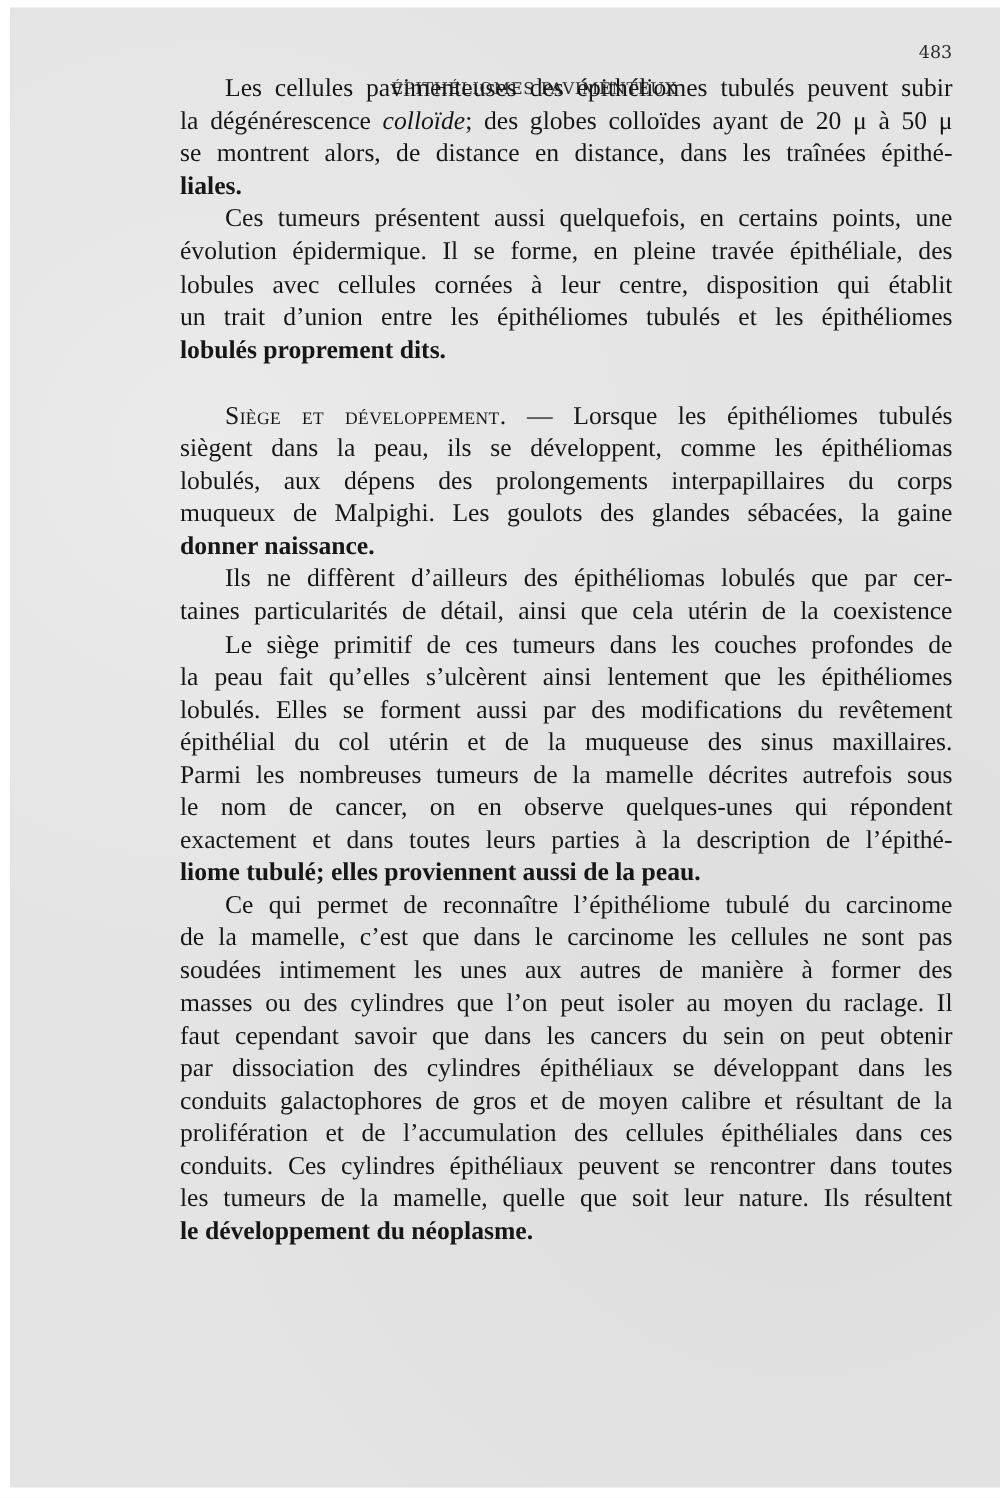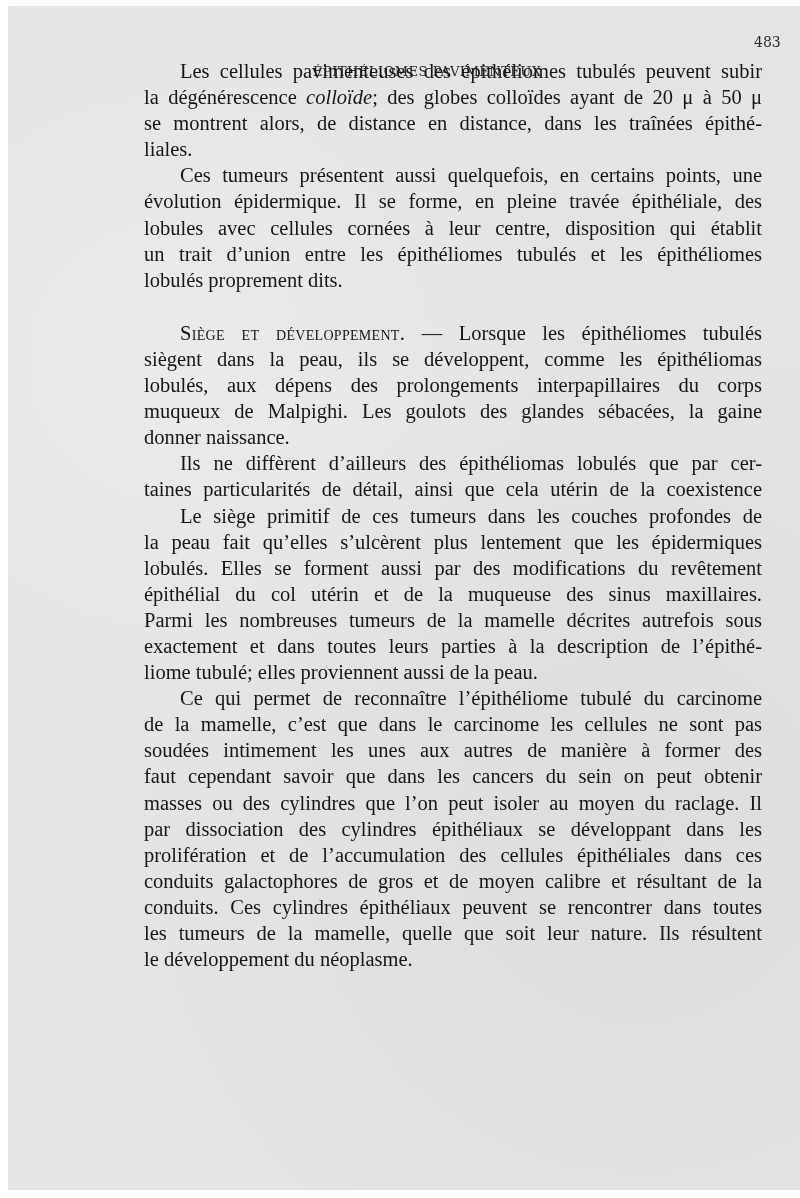--- a/index.html
+++ b/index.html
@@ -43,7 +43,7 @@
     }
     .page-number {
       position: absolute;
-      left: 746px;
+      left: 727px;
       top: 2px;
       font-size: 14px;
     }

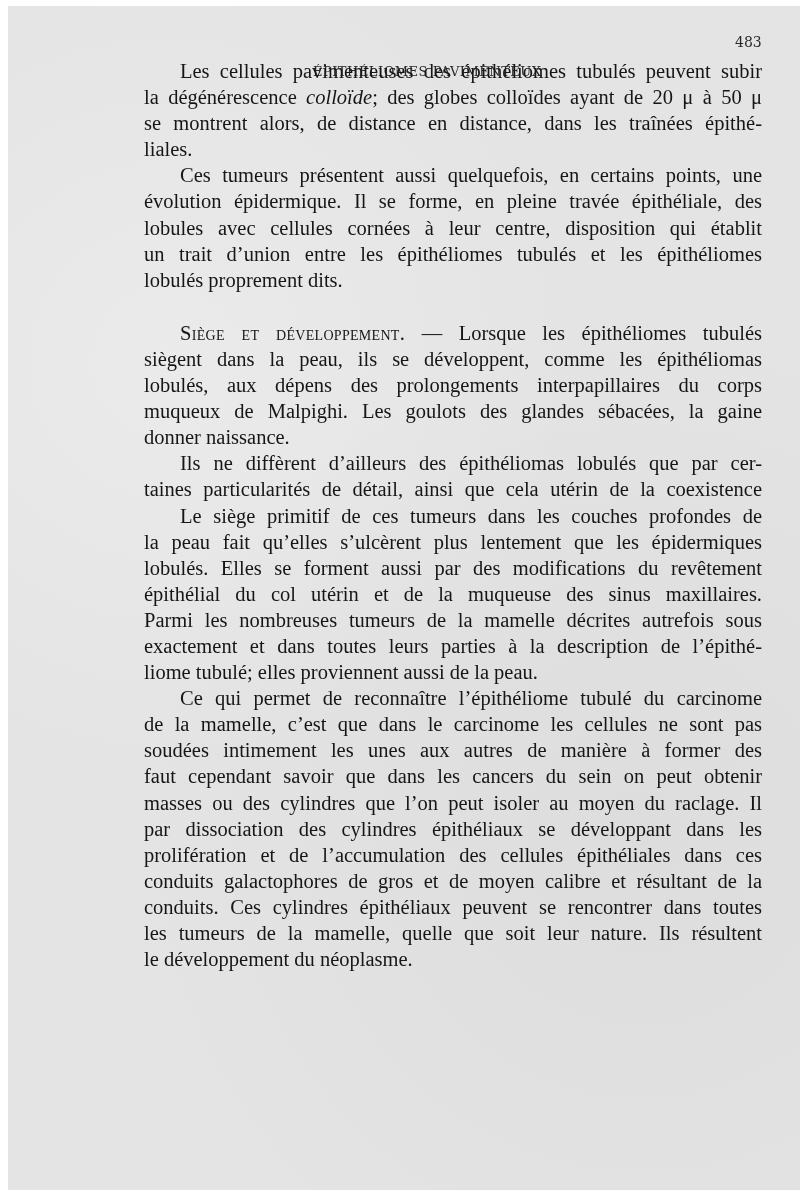--- a/index.html
+++ b/index.html
@@ -72,6 +72,7 @@
     }
     .para .line.last {
       text-align-last: left;
+      font-weight: bold;
     }
     .para .line.first {
       padding-left: 36px;

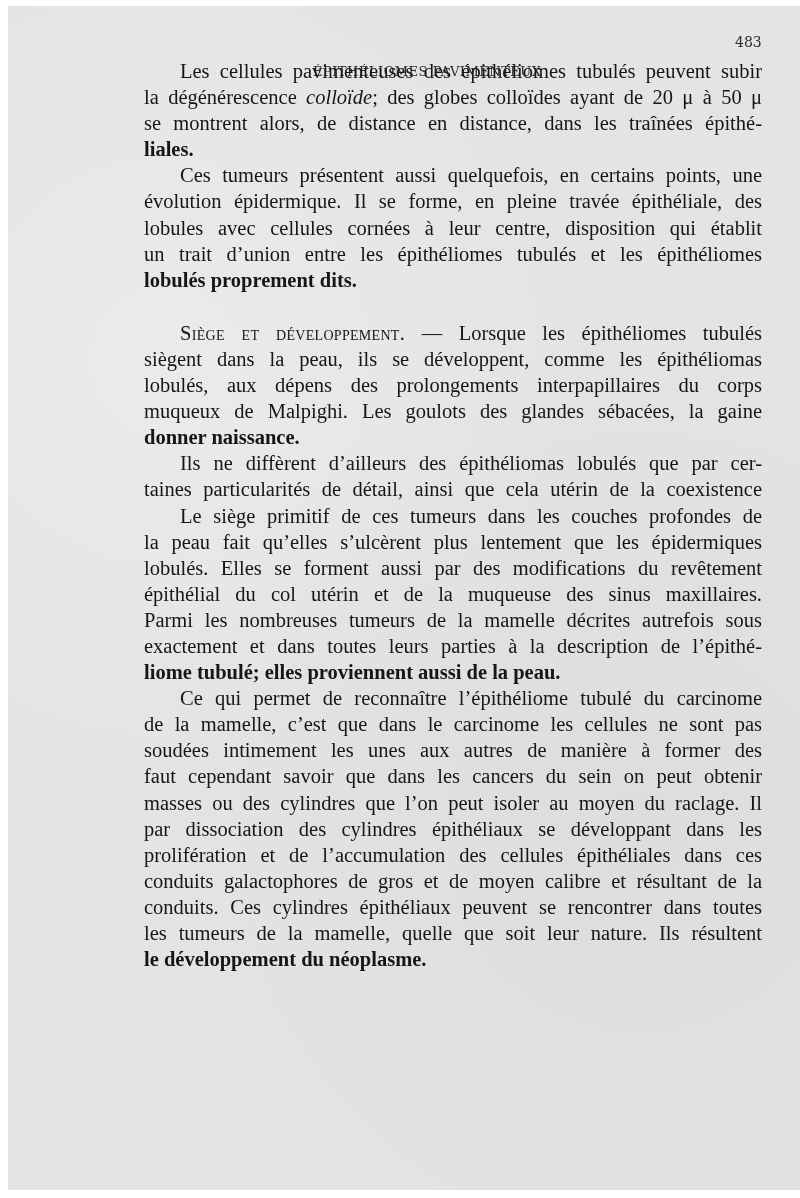--- a/index.html
+++ b/index.html
@@ -135,7 +135,7 @@
 
     <div class="lines-para">
       <span class="para"><span class="line first">Le siège primitif de ces tumeurs dans les couches profondes de</span></span>
-      <span class="para"><span class="line">la peau fait qu’elles s’ulcèrent plus lentement que les épidermiques</span></span>
+      <span class="para"><span class="line">la peau fait qu’elles s’ulcèrent ainsi lentement que les épithéliomes</span></span>
       <span class="para"><span class="line">lobulés. Elles se forment aussi par des modifications du revêtement</span></span>
       <span class="para"><span class="line">épithélial du col utérin et de la muqueuse des sinus maxillaires.</span></span>
       <span class="para"><span class="line">Parmi les nombreuses tumeurs de la mamelle décrites autrefois sous</span></span>

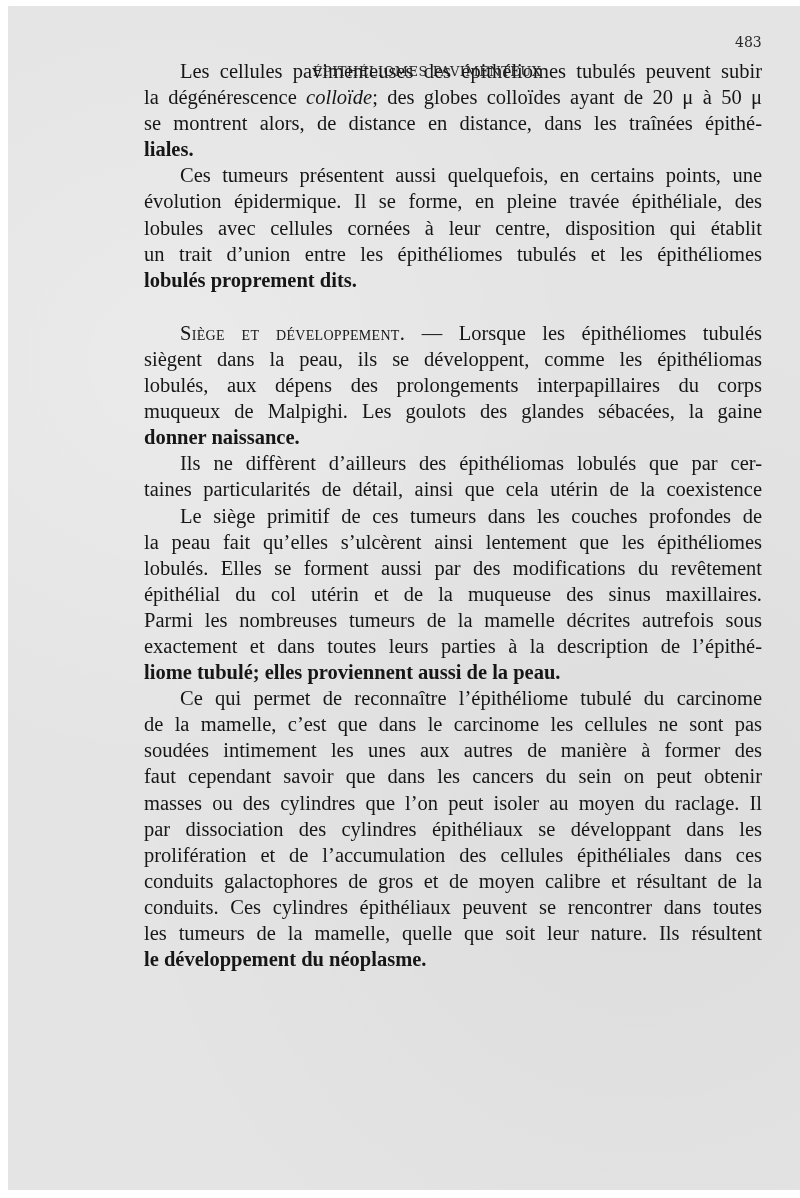--- a/index.html
+++ b/index.html
@@ -139,6 +139,7 @@
       <span class="para"><span class="line">lobulés. Elles se forment aussi par des modifications du revêtement</span></span>
       <span class="para"><span class="line">épithélial du col utérin et de la muqueuse des sinus maxillaires.</span></span>
       <span class="para"><span class="line">Parmi les nombreuses tumeurs de la mamelle décrites autrefois sous</span></span>
+      <span class="para"><span class="line">le nom de cancer, on en observe quelques-unes qui répondent</span></span>
       <span class="para"><span class="line">exactement et dans toutes leurs parties à la description de l’épithé-</span></span>
       <span class="para"><span class="line last">liome tubulé; elles proviennent aussi de la peau.</span></span>
     </div>

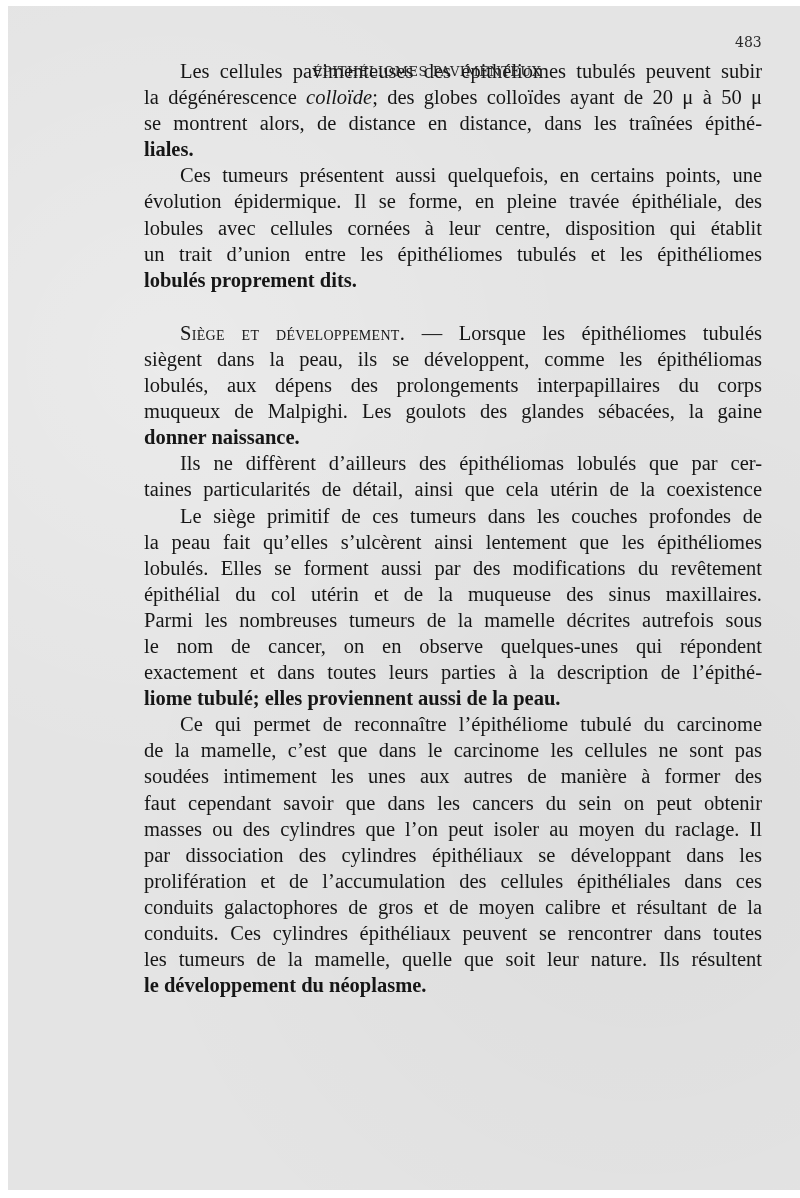--- a/index.html
+++ b/index.html
@@ -148,8 +148,8 @@
       <span class="para"><span class="line first">Ce qui permet de reconnaître l’épithéliome tubulé du carcinome</span></span>
       <span class="para"><span class="line">de la mamelle, c’est que dans le carcinome les cellules ne sont pas</span></span>
       <span class="para"><span class="line">soudées intimement les unes aux autres de manière à former des</span></span>
+      <span class="para"><span class="line">masses ou des cylindres que l’on peut isoler au moyen du raclage. Il</span></span>
       <span class="para"><span class="line">faut cependant savoir que dans les cancers du sein on peut obtenir</span></span>
-      <span class="para"><span class="line">masses ou des cylindres que l’on peut isoler au moyen du raclage. Il</span></span>
       <span class="para"><span class="line">par dissociation des cylindres épithéliaux se développant dans les</span></span>
       <span class="para"><span class="line">prolifération et de l’accumulation des cellules épithéliales dans ces</span></span>
       <span class="para"><span class="line">conduits galactophores de gros et de moyen calibre et résultant de la</span></span>

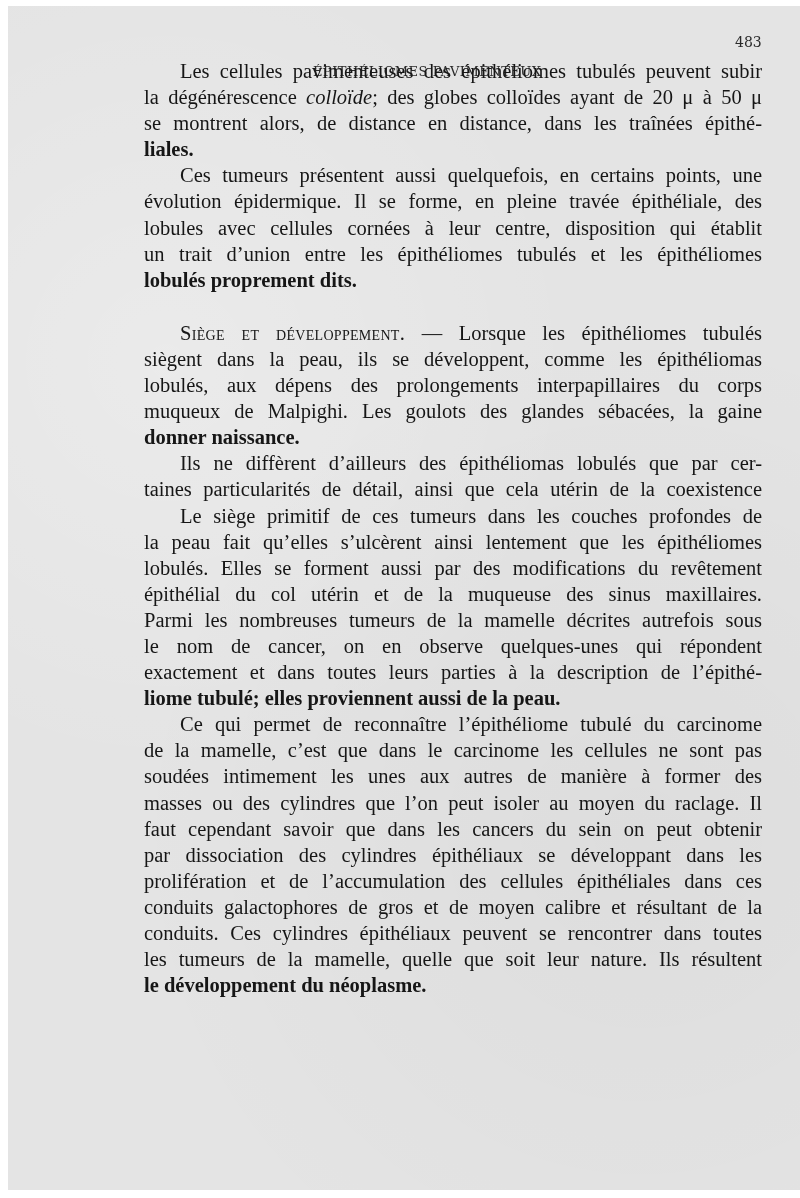--- a/index.html
+++ b/index.html
@@ -151,8 +151,8 @@
       <span class="para"><span class="line">masses ou des cylindres que l’on peut isoler au moyen du raclage. Il</span></span>
       <span class="para"><span class="line">faut cependant savoir que dans les cancers du sein on peut obtenir</span></span>
       <span class="para"><span class="line">par dissociation des cylindres épithéliaux se développant dans les</span></span>
+      <span class="para"><span class="line">conduits galactophores de gros et de moyen calibre et résultant de la</span></span>
       <span class="para"><span class="line">prolifération et de l’accumulation des cellules épithéliales dans ces</span></span>
-      <span class="para"><span class="line">conduits galactophores de gros et de moyen calibre et résultant de la</span></span>
       <span class="para"><span class="line">conduits. Ces cylindres épithéliaux peuvent se rencontrer dans toutes</span></span>
       <span class="para"><span class="line">les tumeurs de la mamelle, quelle que soit leur nature. Ils résultent</span></span>
       <span class="para"><span class="line last">le développement du néoplasme.</span></span>

